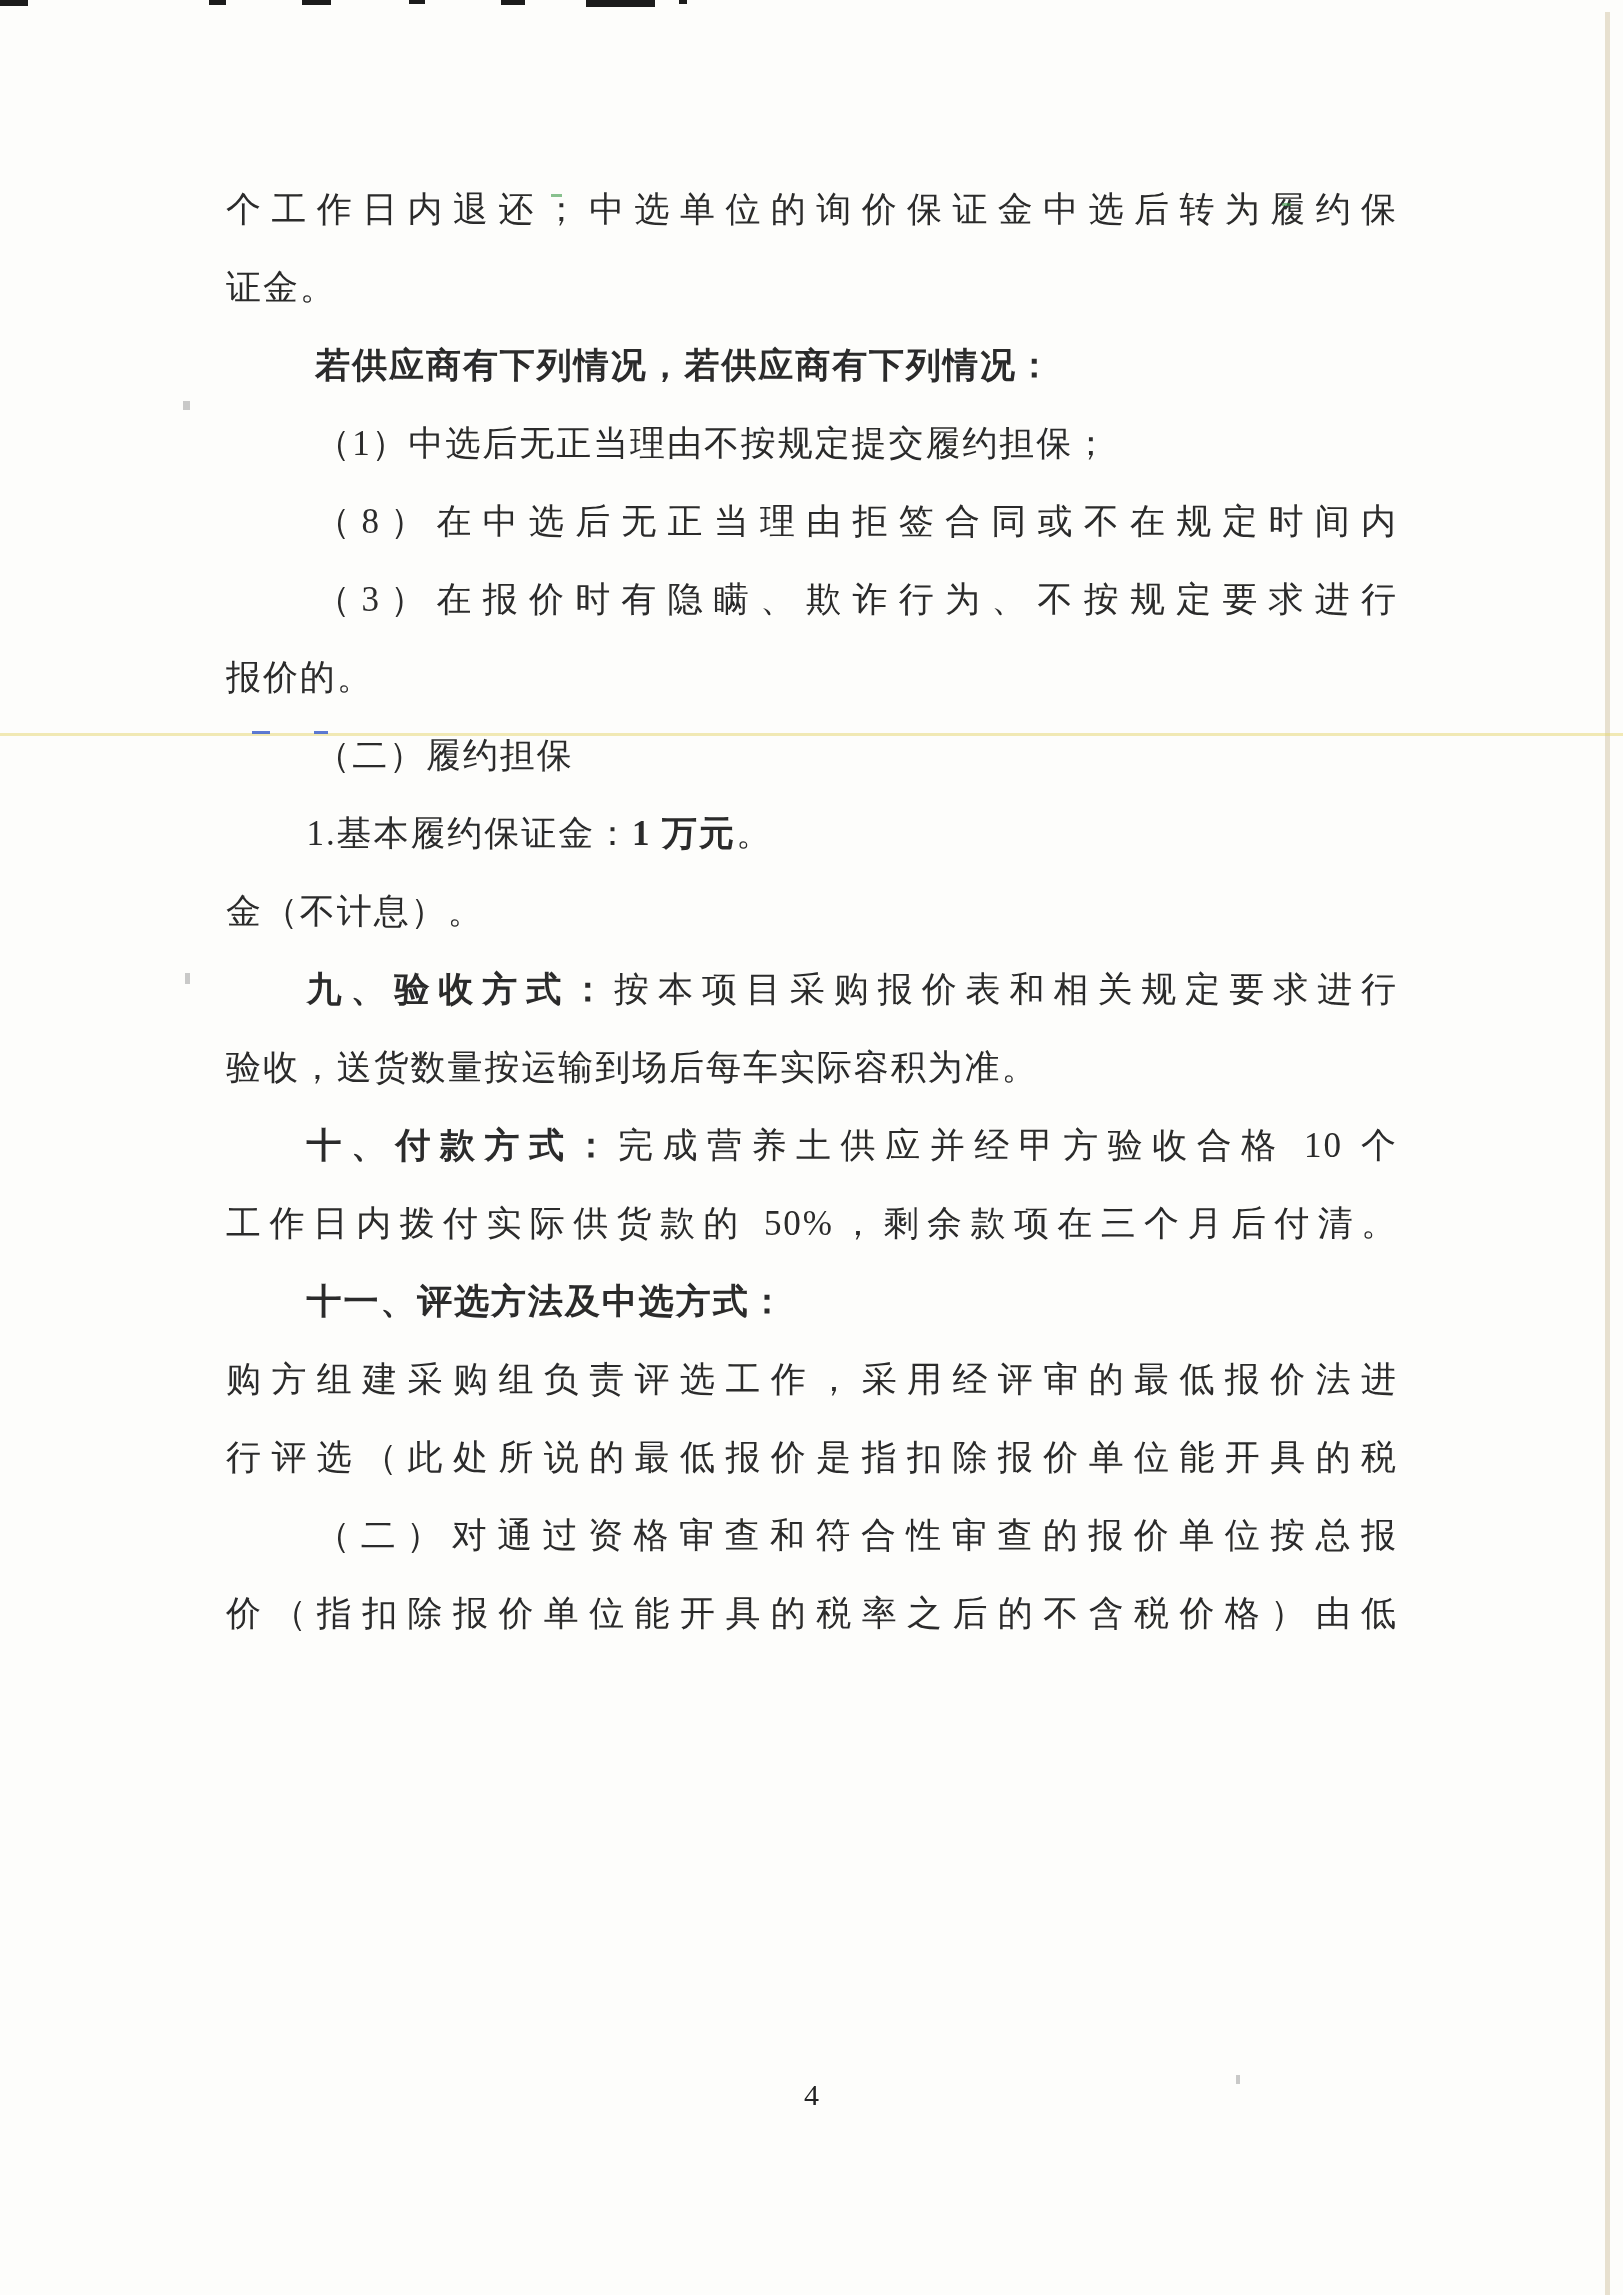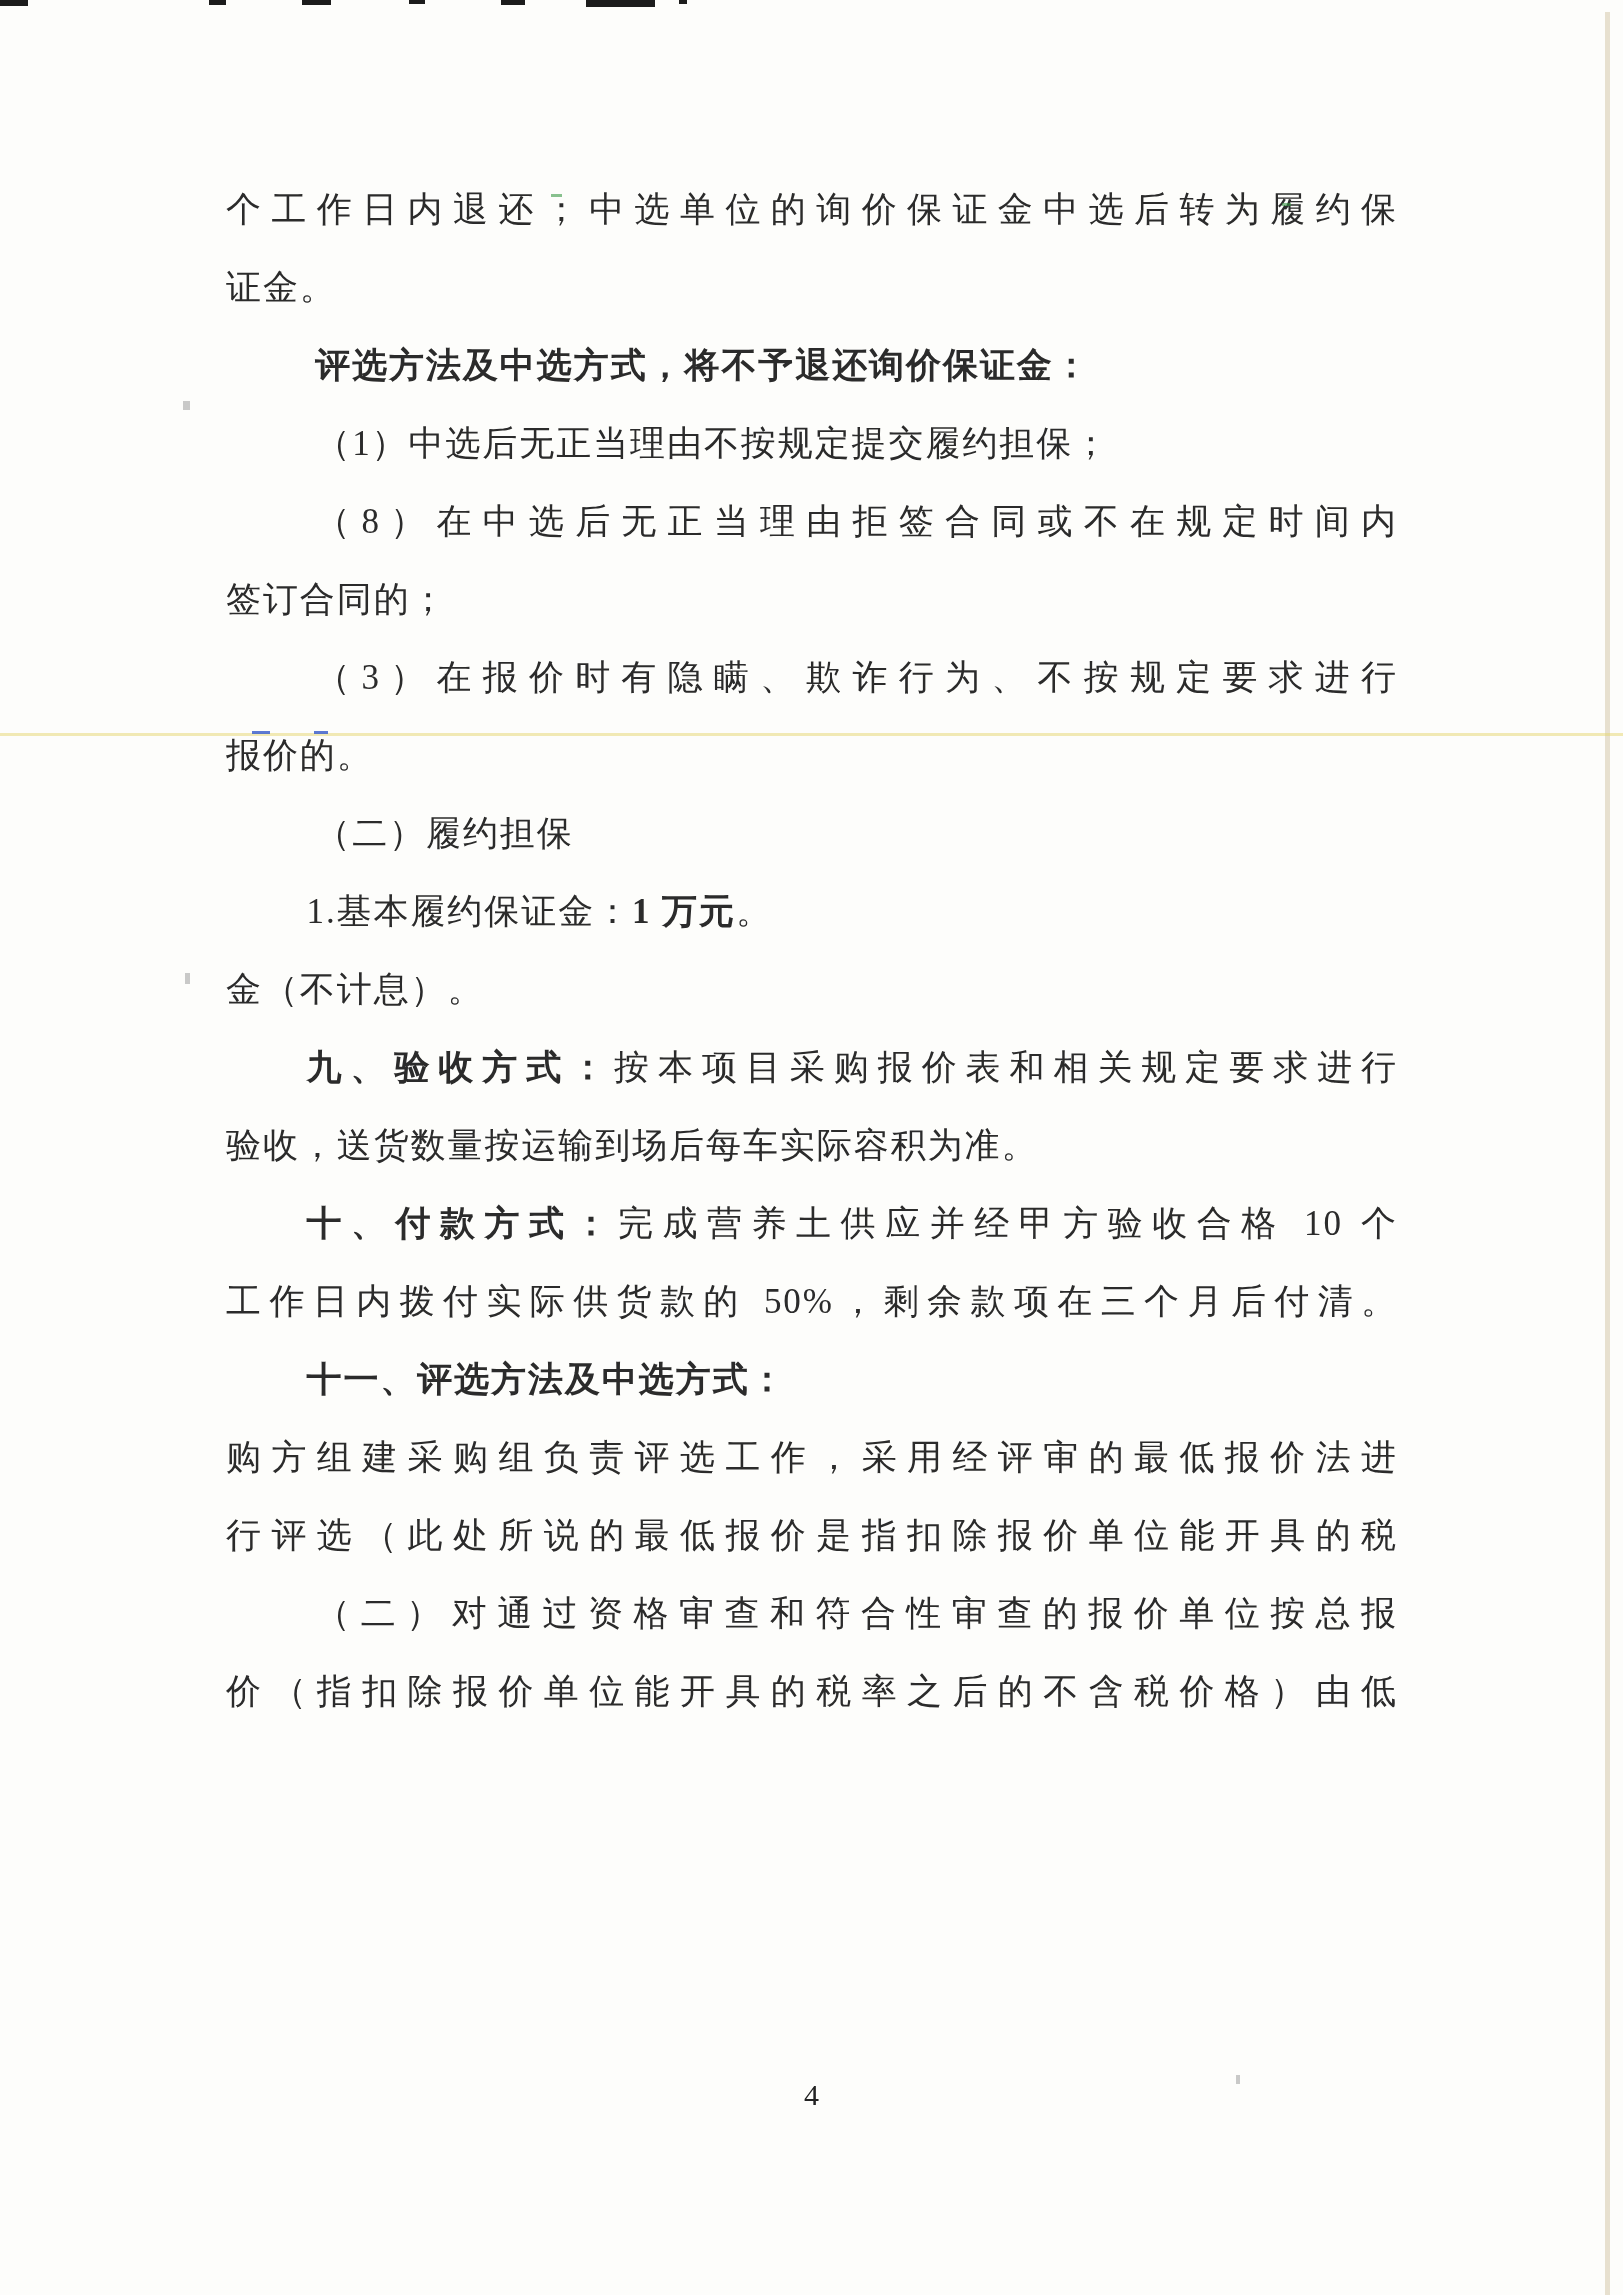--- a/index.html
+++ b/index.html
@@ -65,7 +65,7 @@
   <div class="text-block">
       <div class="line just"><span>个工作日内退还；中选单位的询价保证金中选后转为履约保</span></div>
       <div class="line end"><span>证金。</span></div>
-      <div class="line ind-b end"><span class="b">评选方法及中选方式，将不予退还询价保证金：</span></div>
+      <div class="line ind-b end"><span class="b">若供应商有下列情况，若供应商有下列情况：</span></div>
       <div class="line ind-b end"><span>（1）中选后无正当理由不按规定提交履约担保；</span></div>
       <div class="line ind-b just"><span>（8）在中选后无正当理由拒签合同或不在规定时间内</span></div>
       <div class="line end"><span>签订合同的；</span></div>

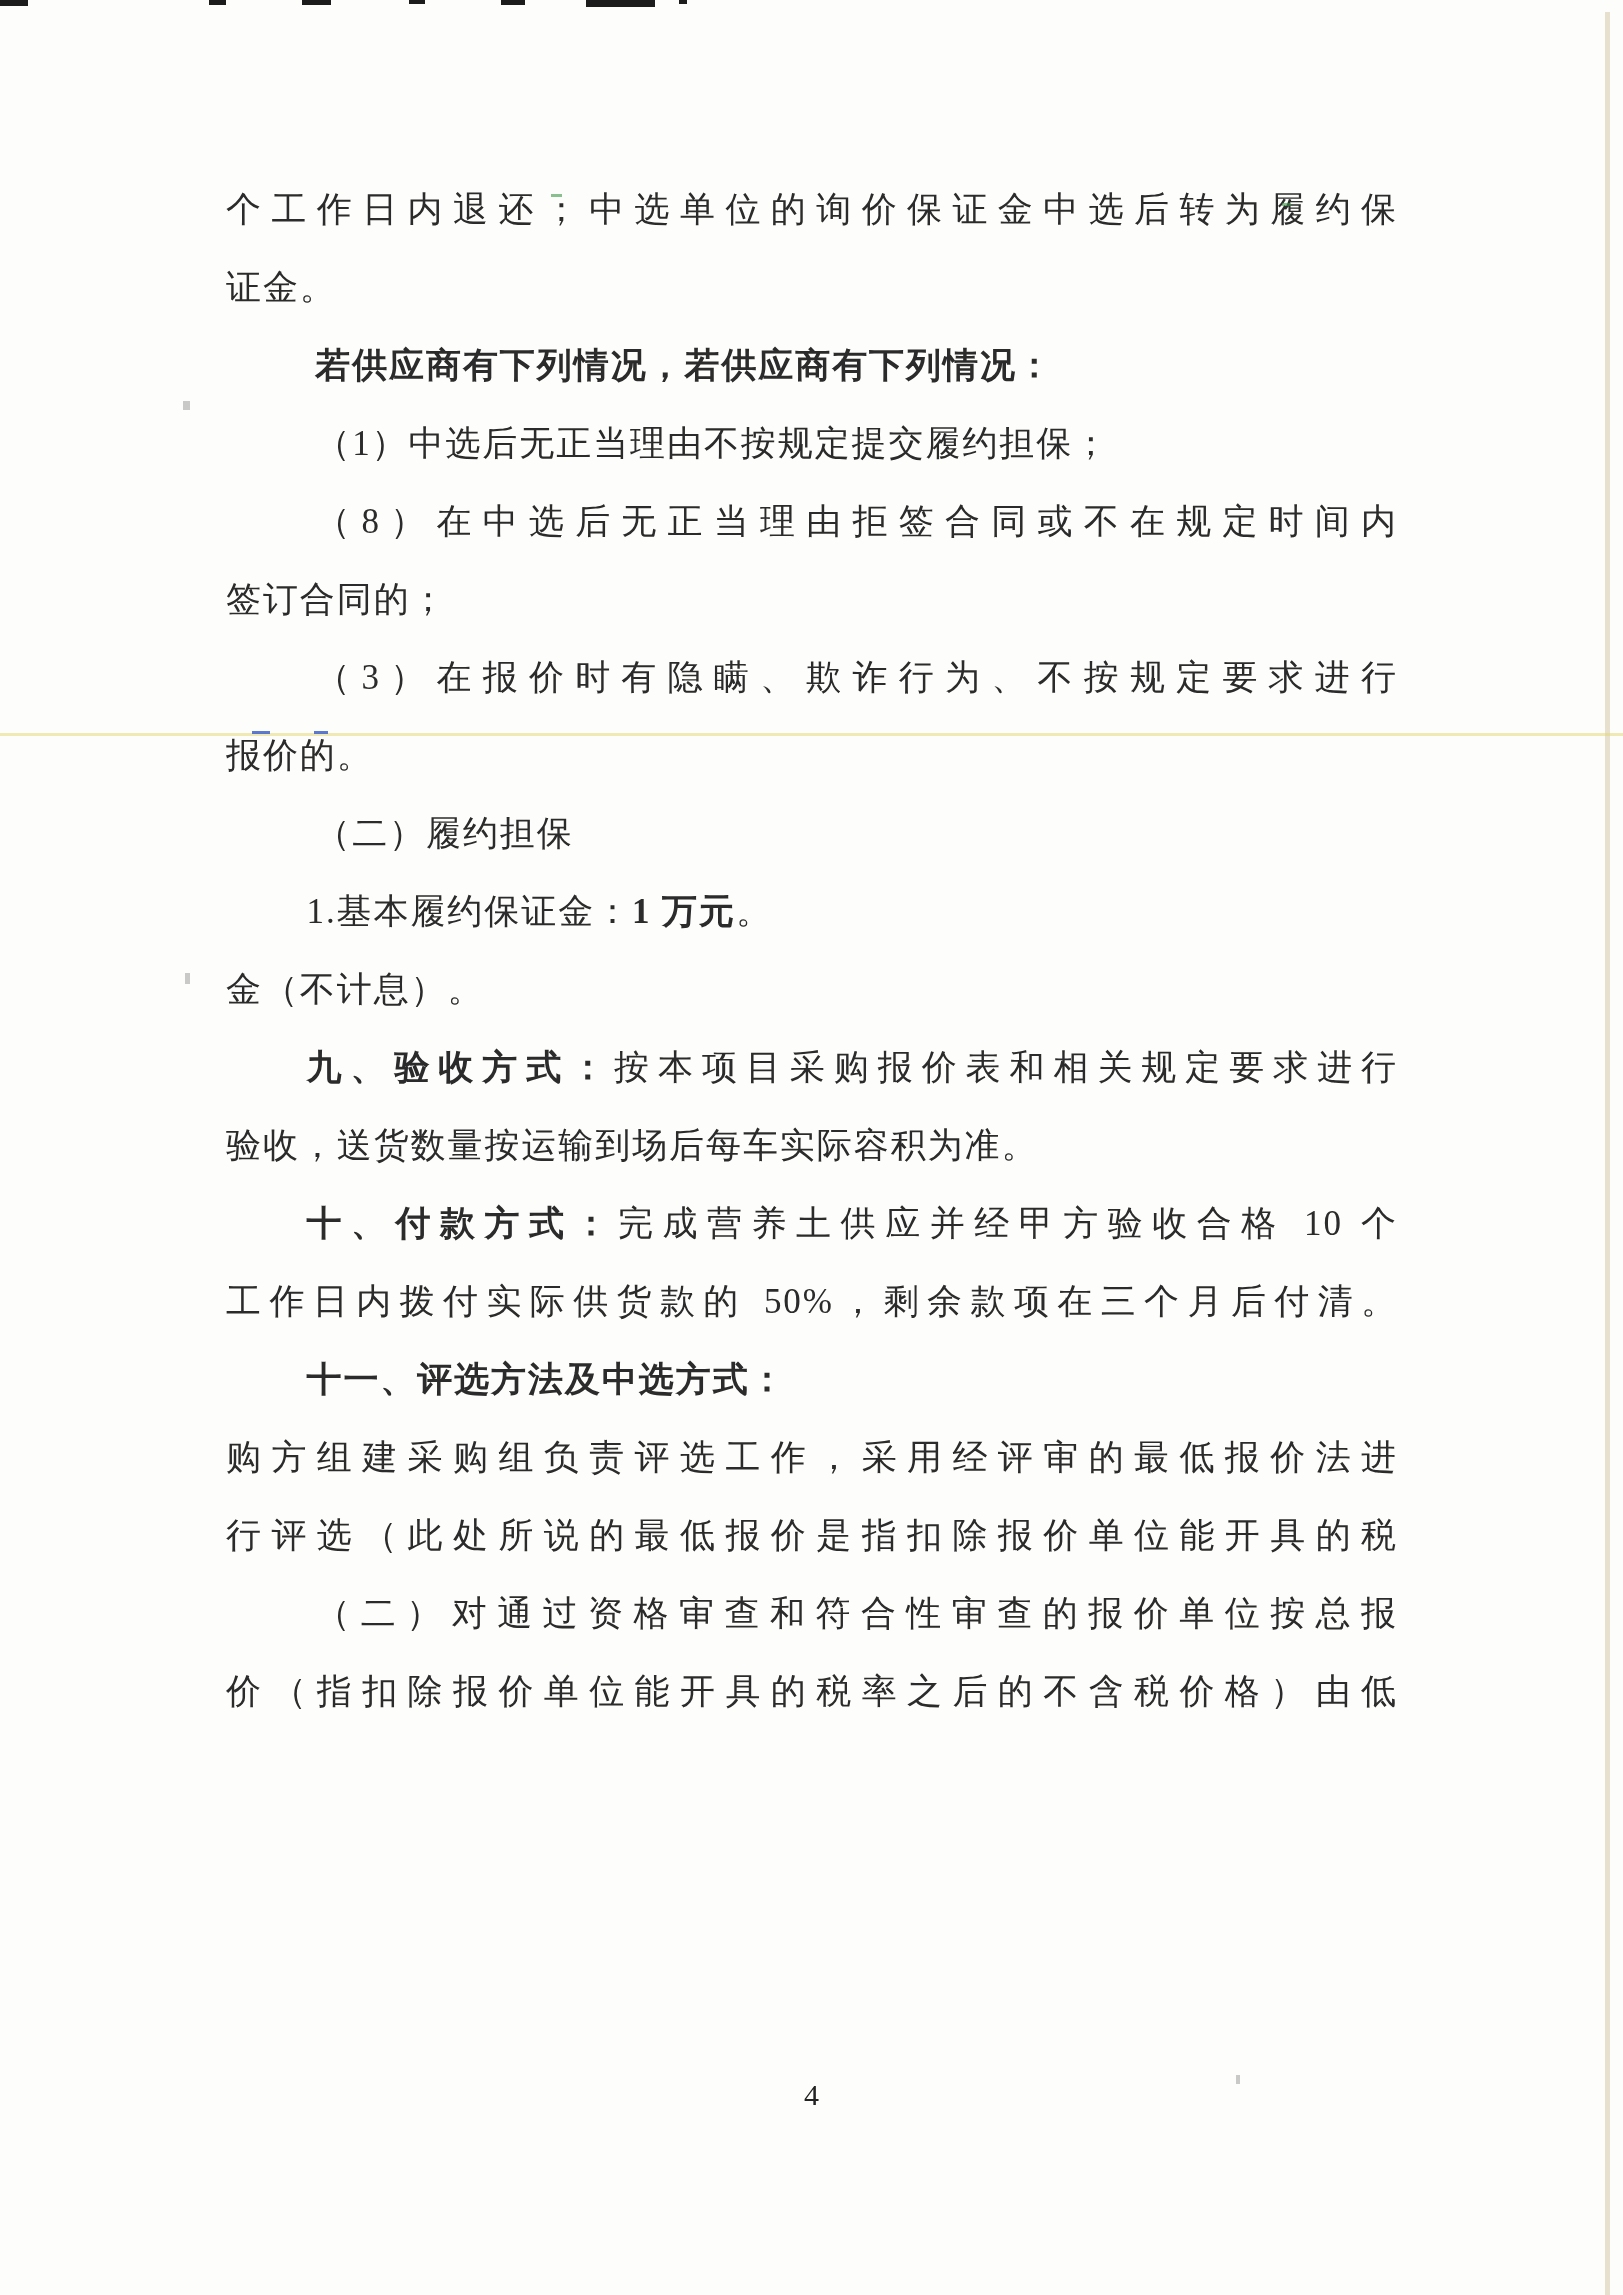--- a/index.html
+++ b/index.html
@@ -68,7 +68,6 @@
       <div class="line ind-b end"><span class="b">若供应商有下列情况，若供应商有下列情况：</span></div>
       <div class="line ind-b end"><span>（1）中选后无正当理由不按规定提交履约担保；</span></div>
       <div class="line ind-b just"><span>（8）在中选后无正当理由拒签合同或不在规定时间内</span></div>
-      <div class="line end"><span>签订合同的；</span></div>
       <div class="line ind-b just"><span>（3）在报价时有隐瞒、欺诈行为、不按规定要求进行</span></div>
       <div class="line end"><span>报价的。</span></div>
       <div class="line ind-b end"><span>（二）履约担保</span></div>

